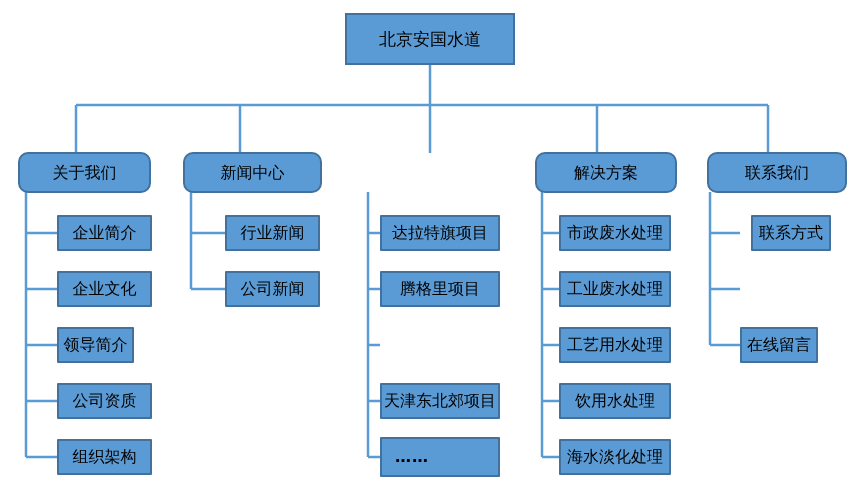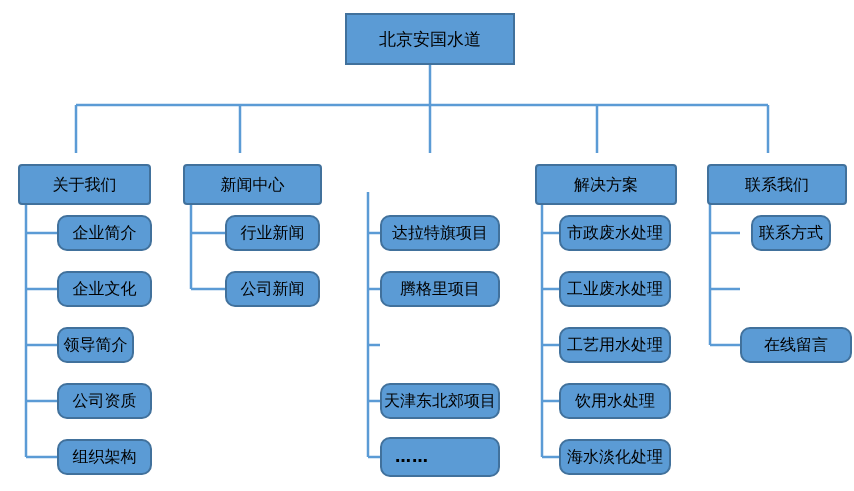--- a/index.html
+++ b/index.html
@@ -31,7 +31,7 @@
     white-space:nowrap;
   }
   .root{font-size:17px;border-radius:0;}
-  .header{border-radius:4px;margin-top:12px;}
+  .header{border-radius:10px;}
   .dots{justify-content:flex-start;padding-left:13px;font-weight:bold;letter-spacing:1px;}
 </style>
 </head>

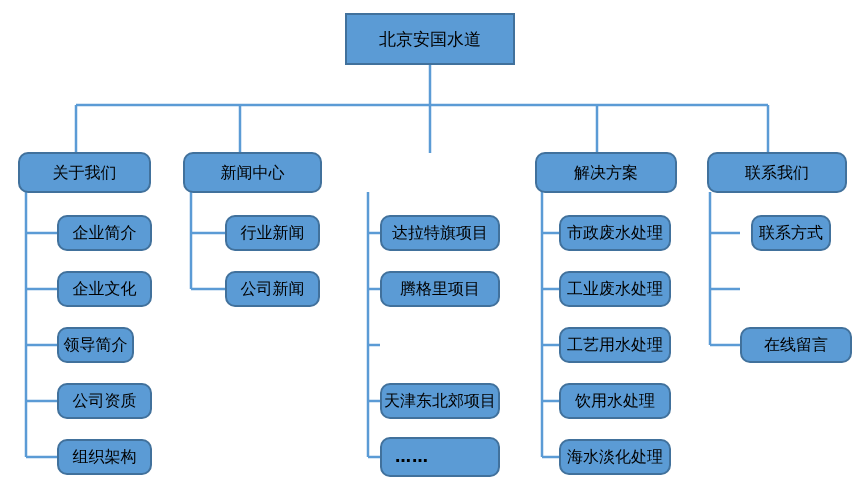--- a/index.html
+++ b/index.html
@@ -23,7 +23,7 @@
     position:absolute;box-sizing:border-box;
     background:var(--fill);
     border:2px solid var(--stroke);
-    border-radius:10px;
+    border-radius:1px;
     display:flex;align-items:center;justify-content:center;
     color:var(--text);
     font-size:16px;

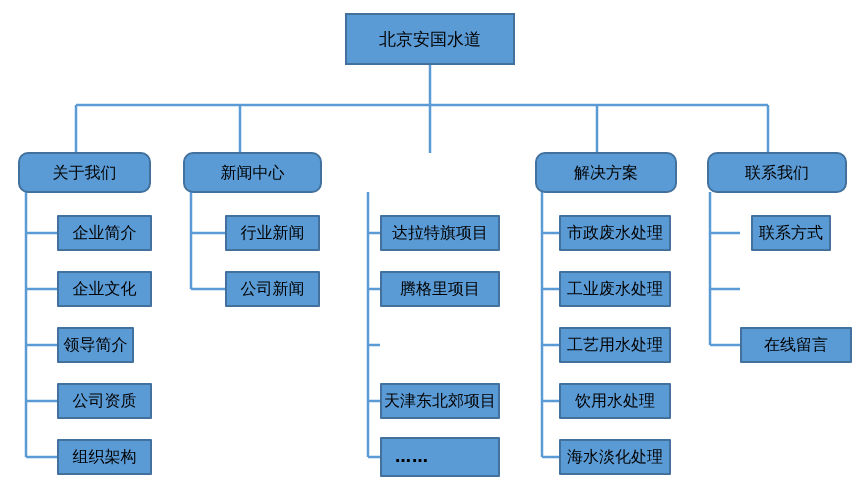--- a/index.html
+++ b/index.html
@@ -107,7 +107,7 @@
   <div class="node" style="left:559px;top:439px;width:112px;height:36px">海水淡化处理</div>
 
   <div class="node" style="left:751px;top:215px;width:80px;height:36px">联系方式</div>
-  <div class="node" style="left:740px;top:327px;width:112px;height:36px">在线留言</div>
+  <div class="node" style="left:740px;top:327px;width:78px;height:36px">在线留言</div>
 
 </div>
 

